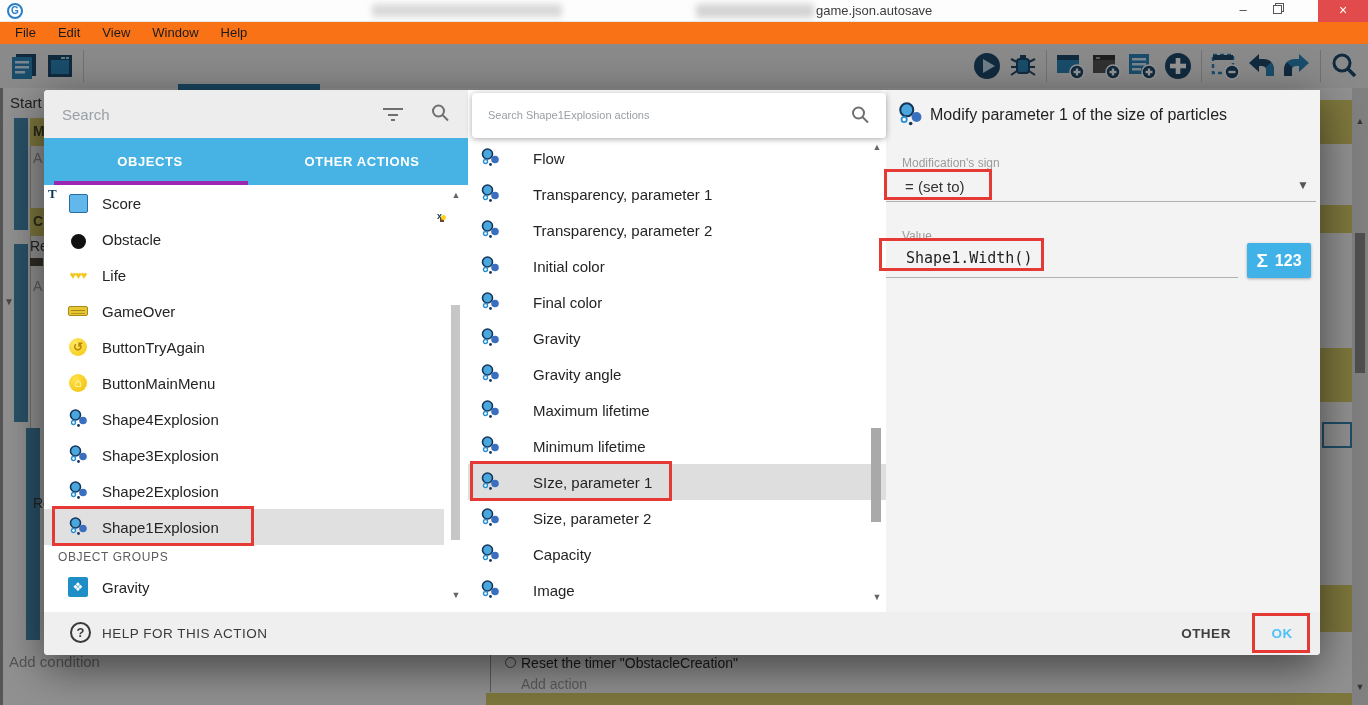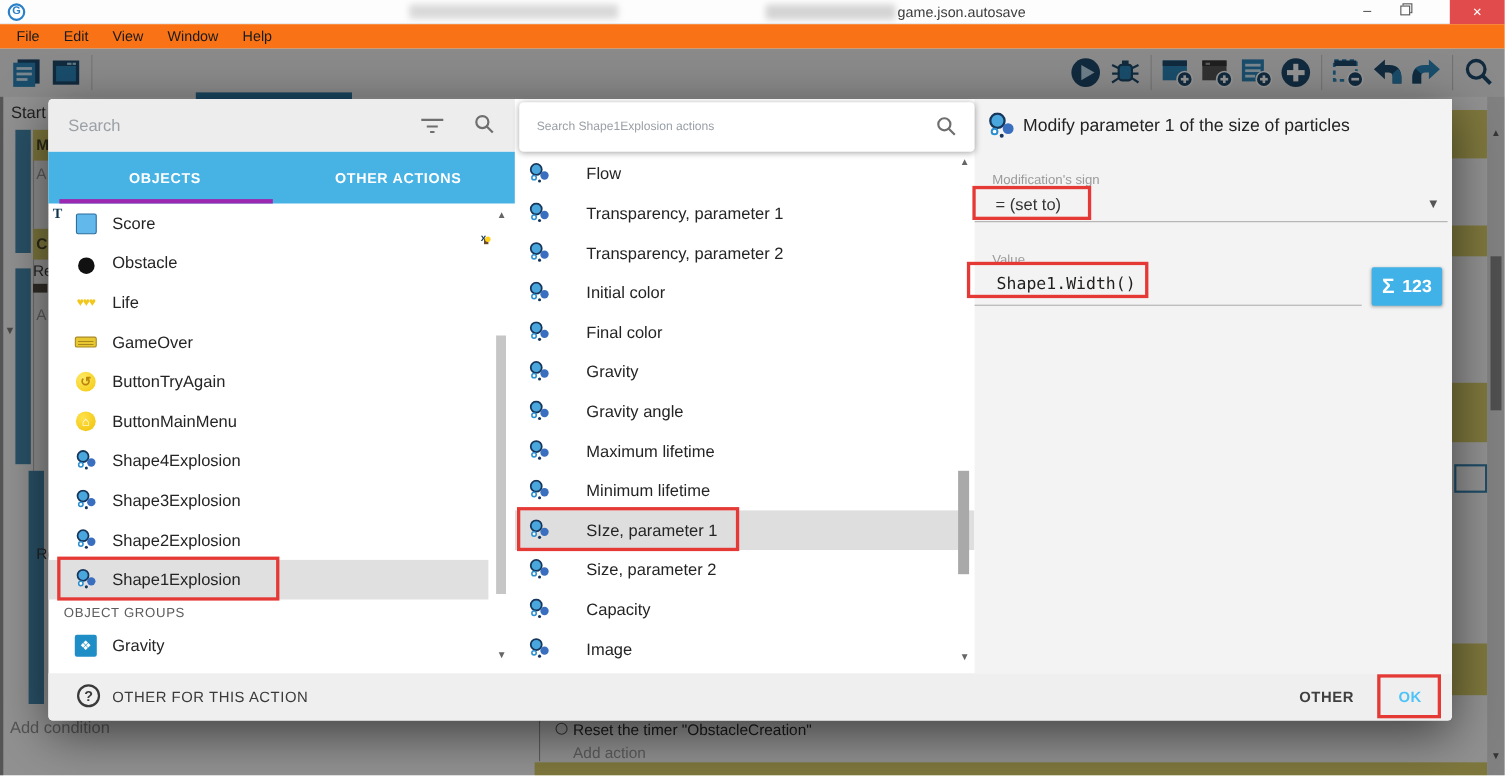--- a/index.html
+++ b/index.html
@@ -615,7 +615,7 @@
 
     <div class="footer">
       <div class="help-icon">?</div>
-      <span class="help-label">OTHER FOR THIS ACTION</span>
+      <span class="help-label">HELP FOR THIS ACTION</span>
       <div class="btn-cancel">OTHER</div>
       <div class="btn-ok">OK</div>
     </div>

